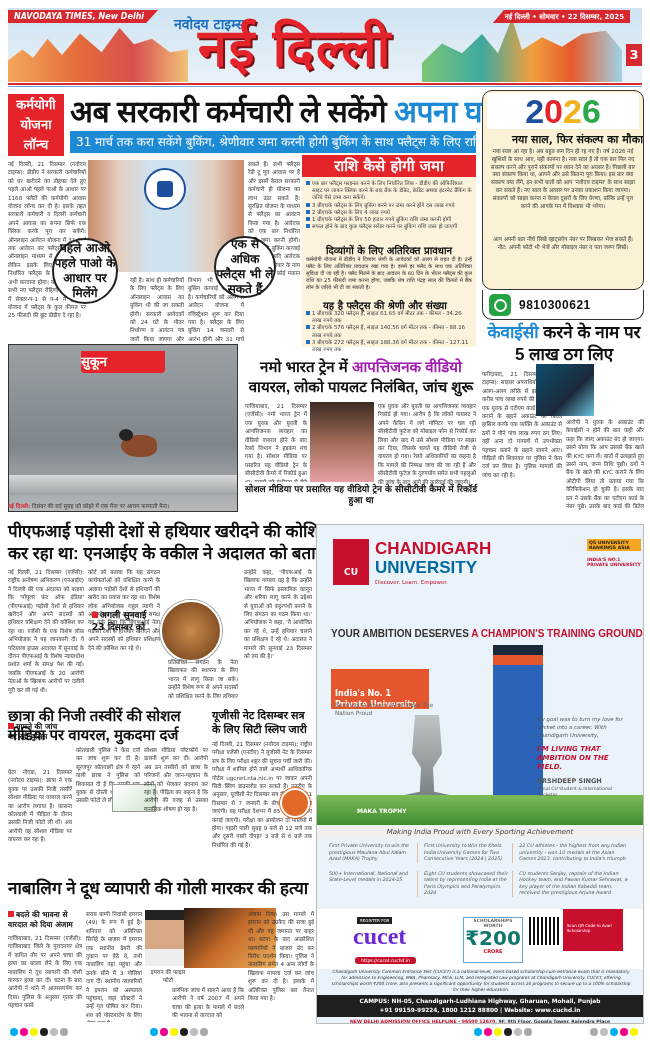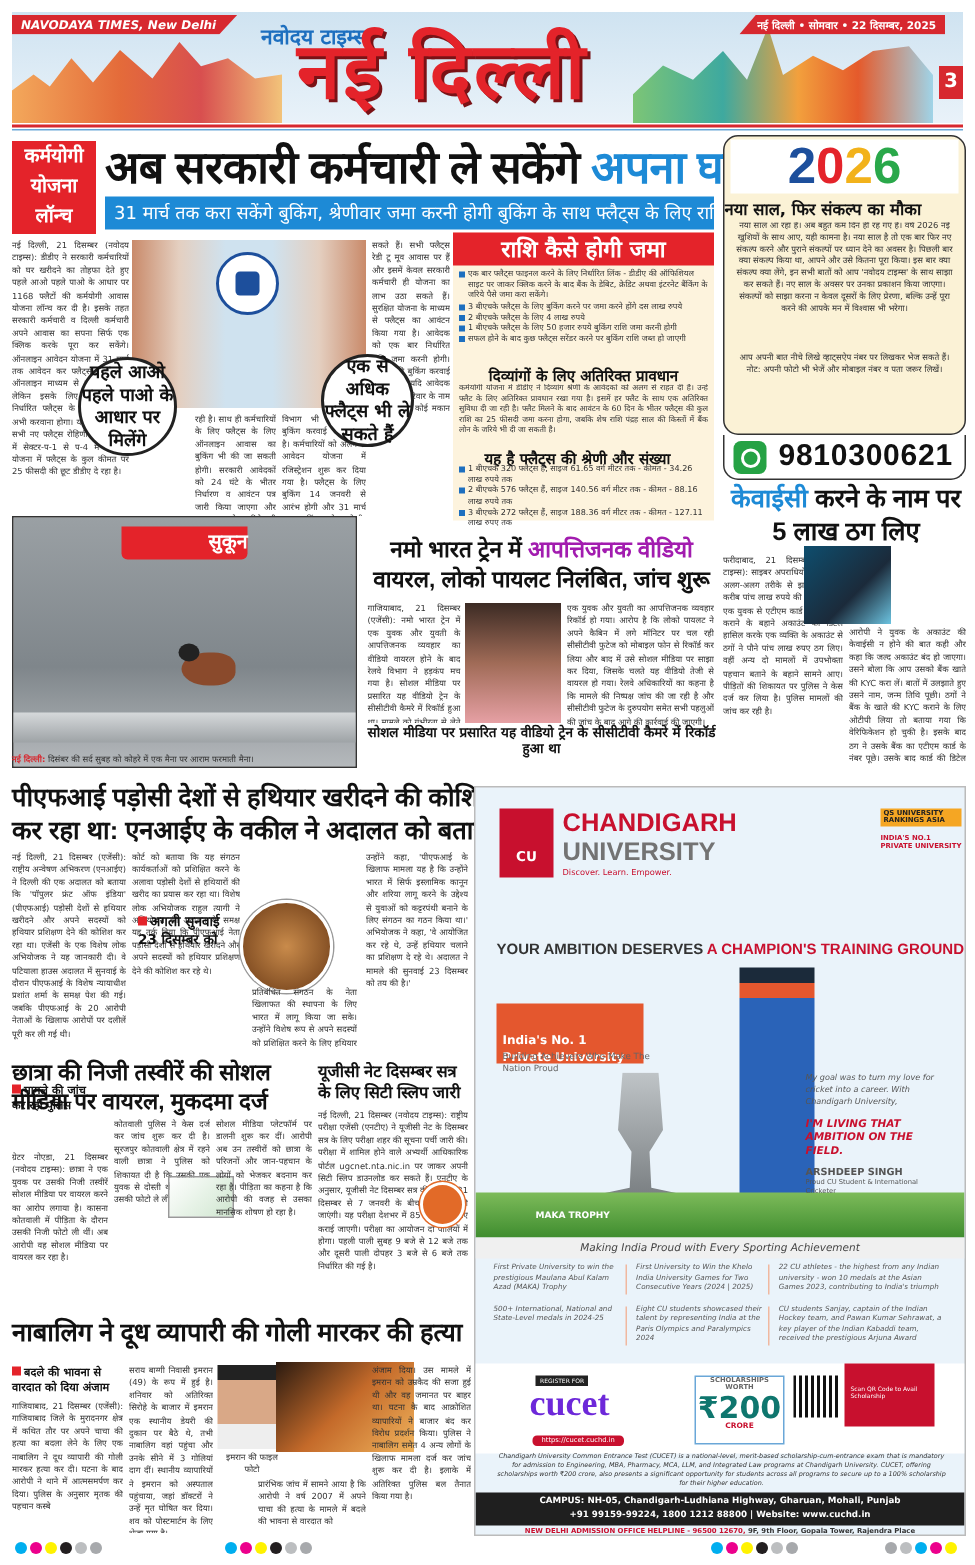--- a/index.html
+++ b/index.html
@@ -32,7 +32,7 @@
 .newyear{left:482px;top:90px;width:162px;height:200px;border:1.5px solid #333;border-radius:10px;background:#fbf2d6;overflow:hidden}
 .ny-title{color:#e4232a;font-size:17px;font-weight:bold;text-align:center;margin-top:3px}
 .ny-2026{margin:2px 4px;height:36px;background:#fff;text-align:center;font-size:34px;font-weight:bold;line-height:36px;font-family:"Liberation Sans",sans-serif}
-.ny-sub{font-size:11px;font-weight:bold;text-align:left;color:#111;margin-top:2px}
+.ny-sub{font-size:11px;font-weight:bold;text-align:right;color:#111;margin-top:2px}
 .ny-text{font-size:5.6px;line-height:7.8px;color:#333;text-align:center;padding:0 5px}
 .wa{left:482px;top:290px;width:162px;height:30px;background:#fff;border:1.5px solid #333;border-top:none;border-radius:0 0 10px 10px;display:flex;align-items:center}
 .wa-icon{width:22px;height:22px;background:#25a244;border-radius:5px;margin-left:6px;position:relative}

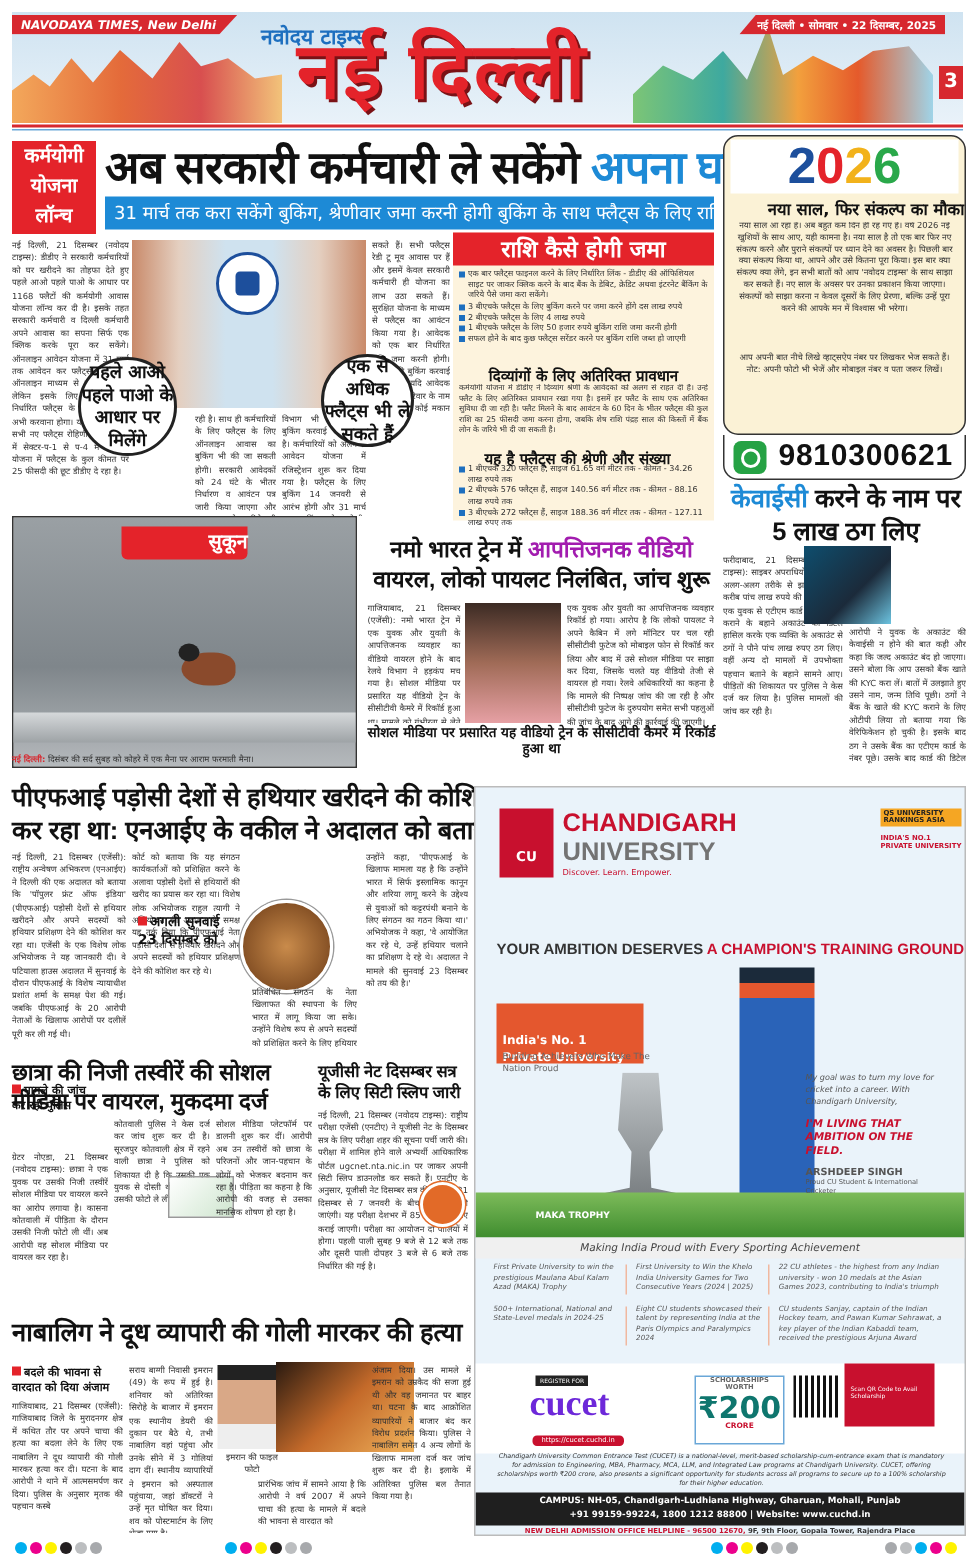--- a/index.html
+++ b/index.html
@@ -37,7 +37,7 @@
 .wa{left:482px;top:290px;width:162px;height:30px;background:#fff;border:1.5px solid #333;border-top:none;border-radius:0 0 10px 10px;display:flex;align-items:center}
 .wa-icon{width:22px;height:22px;background:#25a244;border-radius:5px;margin-left:6px;position:relative}
 .wa-icon:after{content:"";position:absolute;left:5px;top:5px;width:9px;height:9px;border:2px solid #fff;border-radius:50%}
-.wa-num{font-size:20px;font-weight:bold;margin-left:8px;letter-spacing:.5px;font-family:"Liberation Sans",sans-serif}
+.wa-num{font-size:12px;font-weight:bold;margin-left:8px;letter-spacing:.5px;font-family:"Liberation Sans",sans-serif}
 .kyc-h{left:484px;top:322px;width:160px;font-size:17px;font-weight:bold;text-align:center;line-height:22px;font-family:"Liberation Sans",sans-serif}
 .kyc-h .blue{color:#1d8ad6}
 .sukoon{left:8px;top:344px;width:230px;height:168px;border:1px solid #333;background:linear-gradient(180deg,#9aa0a4 0%,#7f868b 60%,#b5b9bc 100%)}

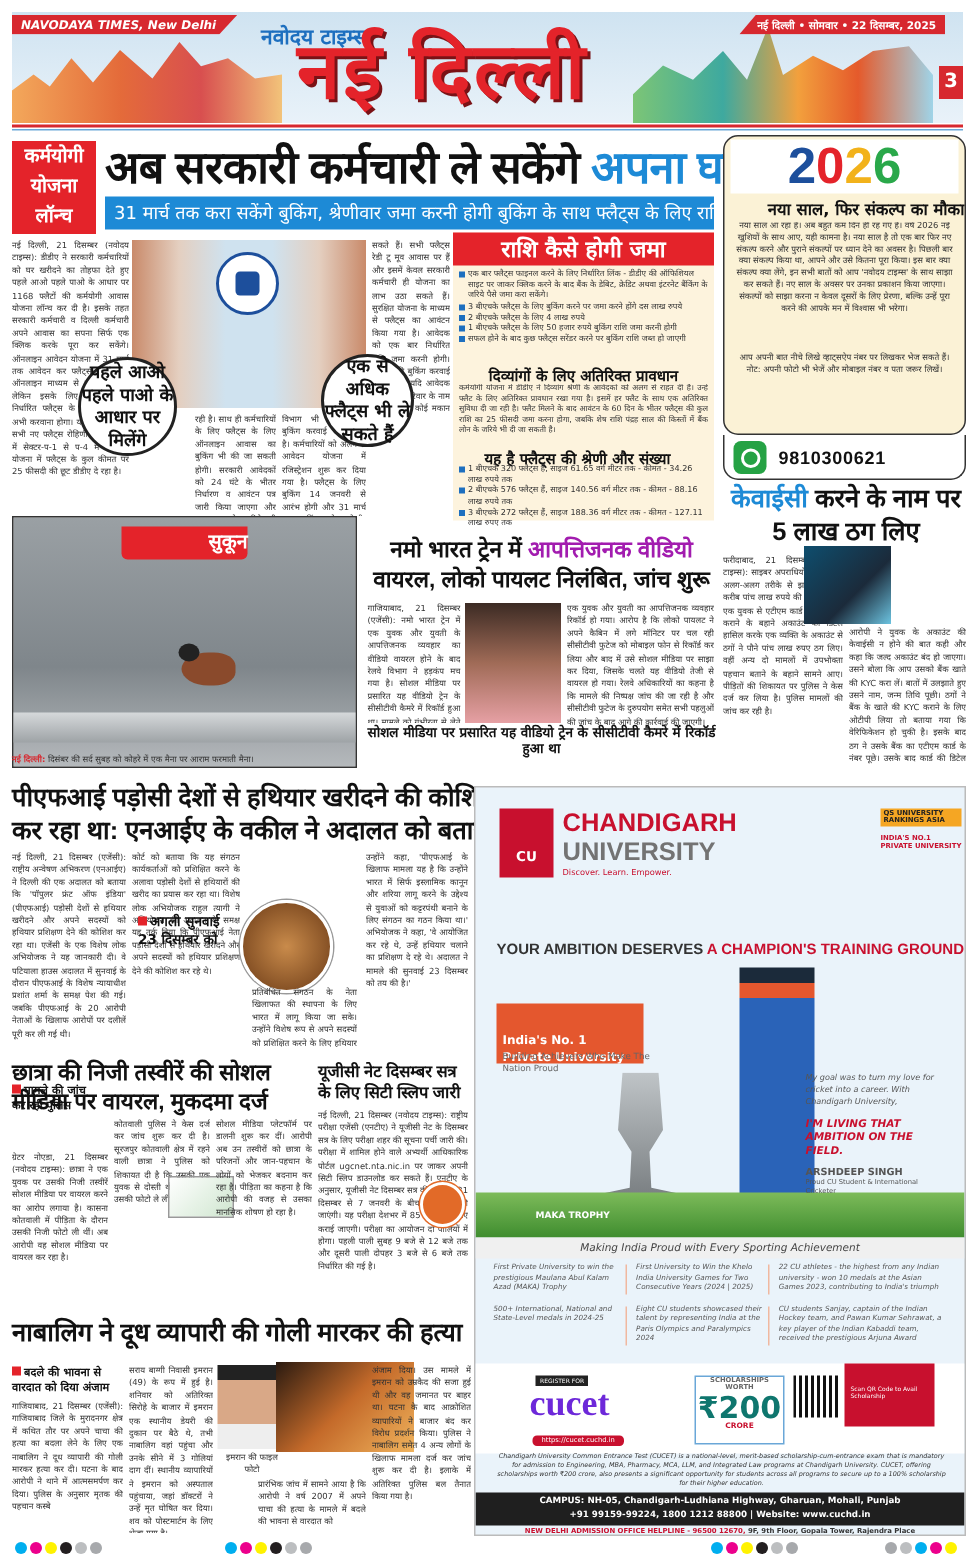--- a/index.html
+++ b/index.html
@@ -41,7 +41,7 @@
 .kyc-h{left:484px;top:322px;width:160px;font-size:17px;font-weight:bold;text-align:center;line-height:22px;font-family:"Liberation Sans",sans-serif}
 .kyc-h .blue{color:#1d8ad6}
 .sukoon{left:8px;top:344px;width:230px;height:168px;border:1px solid #333;background:linear-gradient(180deg,#9aa0a4 0%,#7f868b 60%,#b5b9bc 100%)}
-.sukoon-tag{left:72px;top:6px;width:84px;height:22px;background:#e4232a;color:#fff;font-size:13px;font-weight:bold;text-align:right;line-height:22px;border-radius:0 0 4px 4px}
+.sukoon-tag{left:72px;top:6px;width:84px;height:22px;background:#e4232a;color:#fff;font-size:13px;font-weight:bold;text-align:left;line-height:22px;border-radius:0 0 4px 4px}
 .bird{left:112px;top:90px;width:36px;height:22px;background:#8a4a2c;border-radius:50% 40% 40% 50%}
 .bird-head{left:110px;top:84px;width:14px;height:12px;background:#222;border-radius:50%}
 .rail{left:0;top:130px;width:228px;height:20px;background:linear-gradient(180deg,#d6d9db,#9ea3a6)}

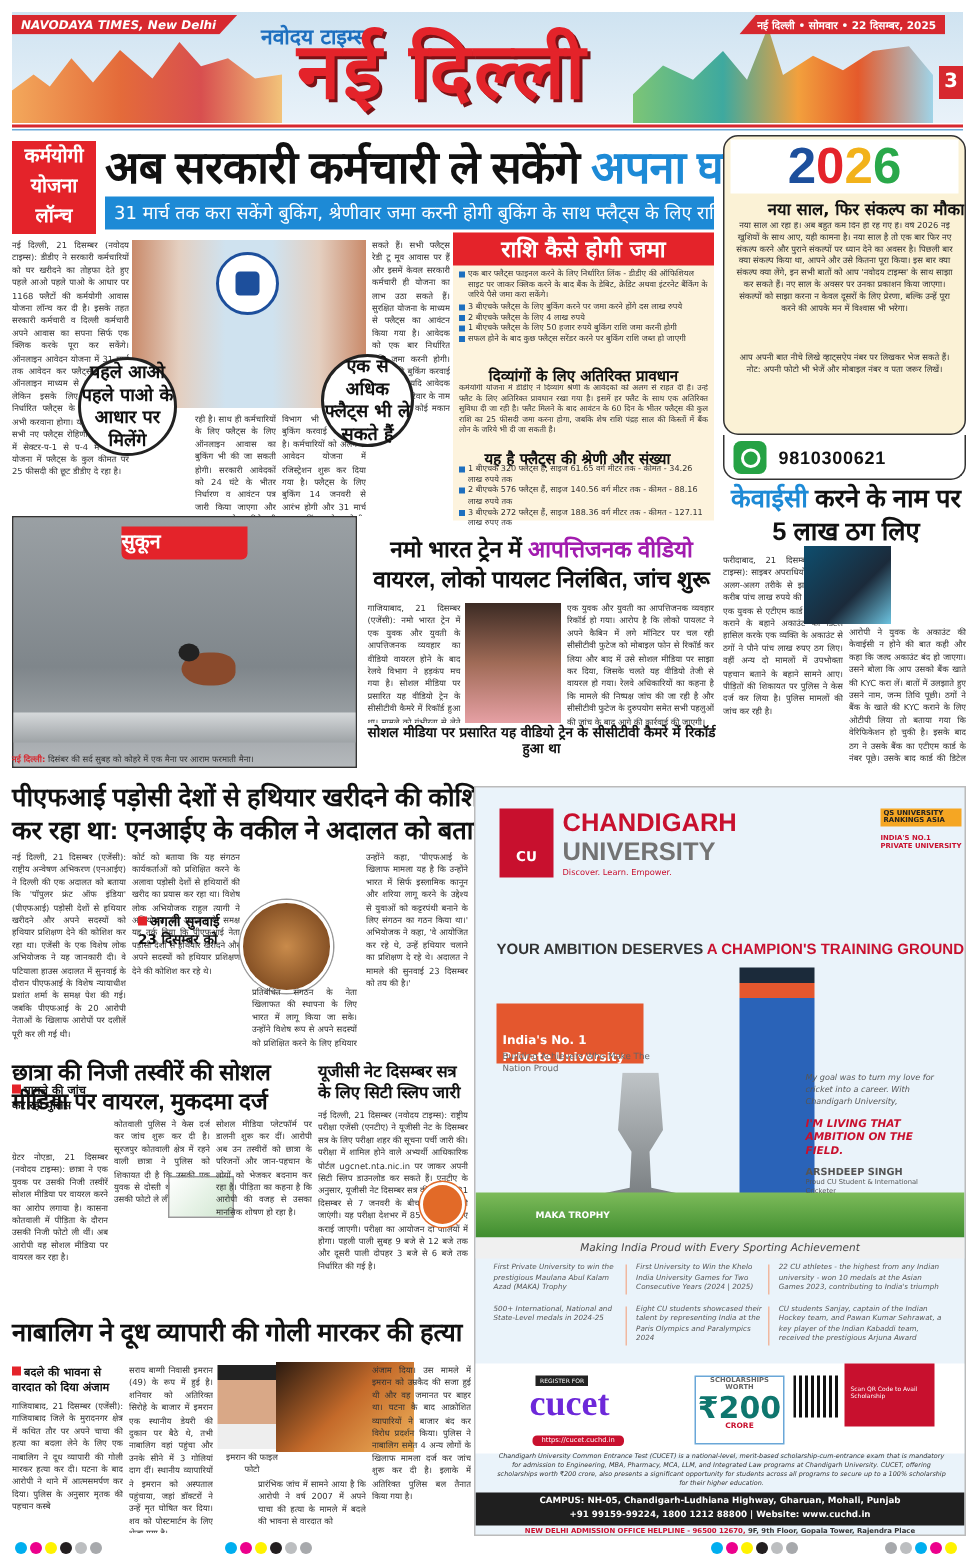--- a/index.html
+++ b/index.html
@@ -233,7 +233,7 @@
   <div class="abs cu-logo"></div>
   <div class="abs cu-name">
     <div style="color:#c8102e">CHANDIGARH</div>
-    <div style="color:#737373">UNIVERSITY</div>
+    <div style="color:#0369a1">UNIVERSITY</div>
   </div>
   <div class="abs cu-tag">Discover. Learn. Empower.</div>
   <div class="abs qs">

